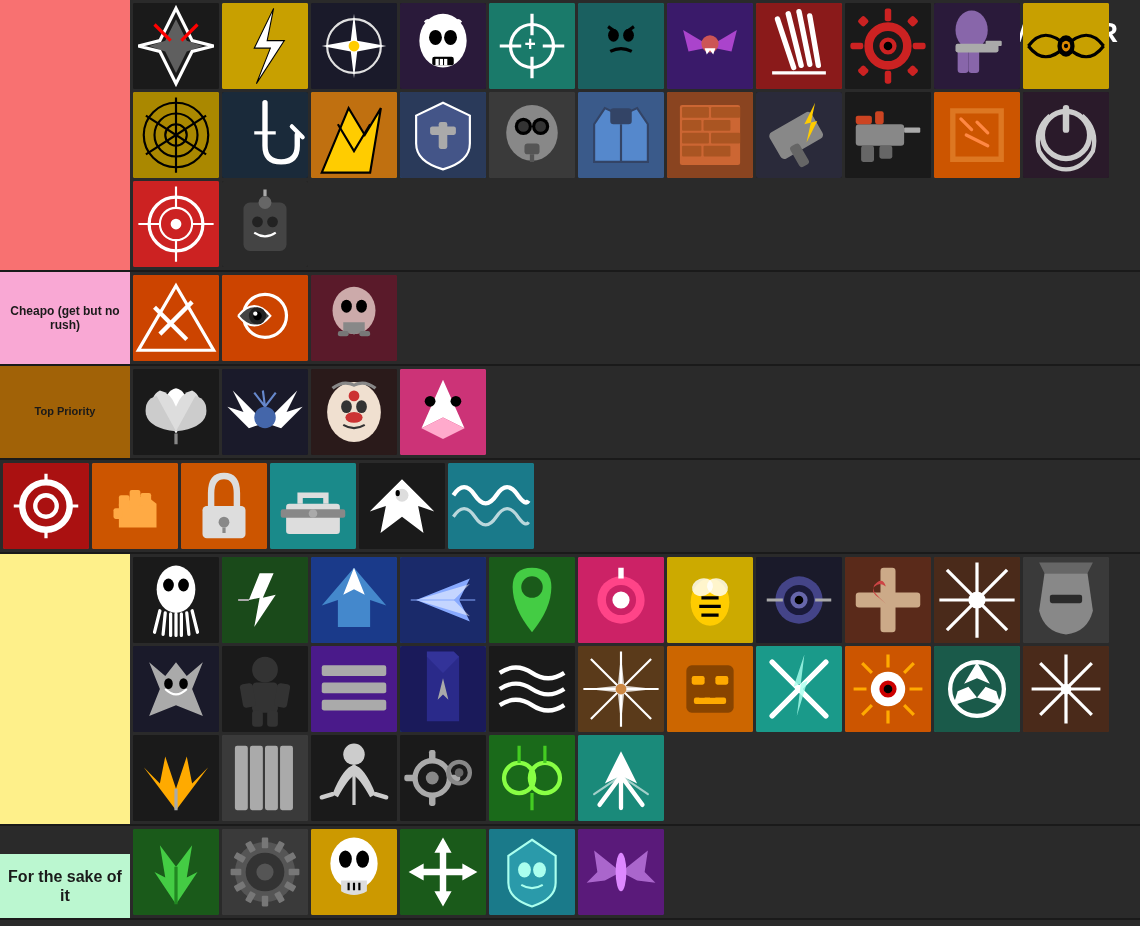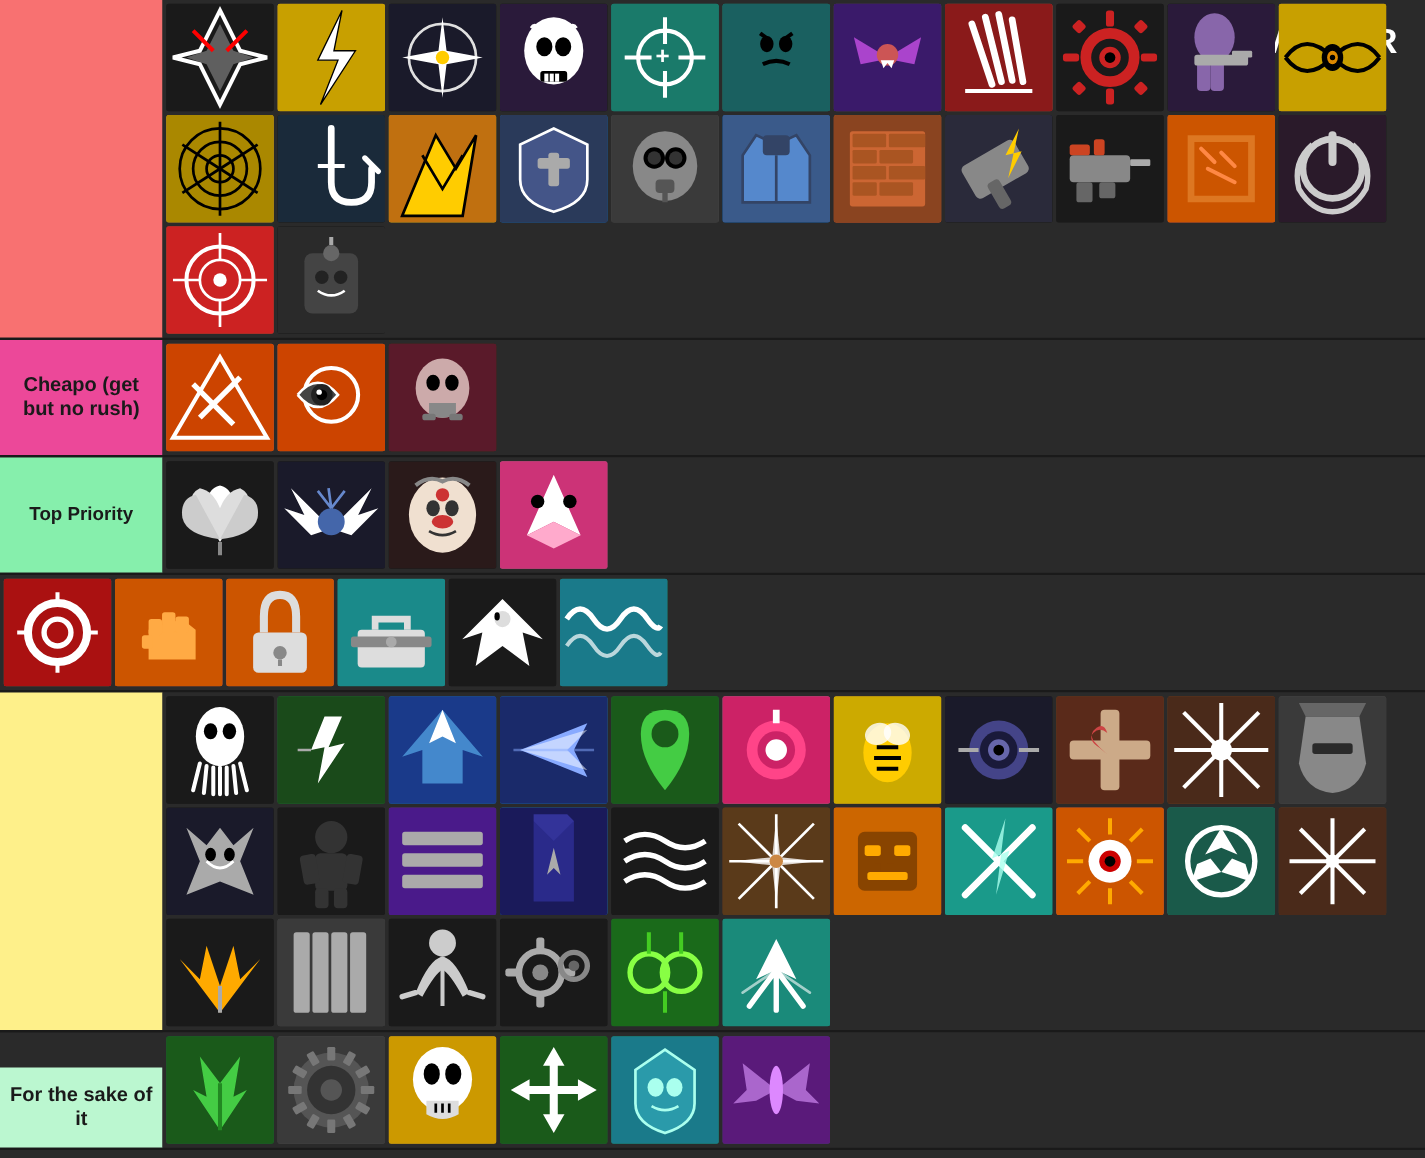--- a/index.html
+++ b/index.html
@@ -377,7 +377,7 @@
   </div>
 
   <div class="tier-row row-cheapo">
-    <div class="tier-label" style="background:#ec4899;font-size:16px;">Cheapo (get but no rush)</div>
+    <div class="tier-label" style="background:#f9a8d4;font-size:12px;">Cheapo (get but no rush)</div>
     <div class="tier-content">
       <div class="ico ico-orange">
         <svg viewBox="0 0 80 80">

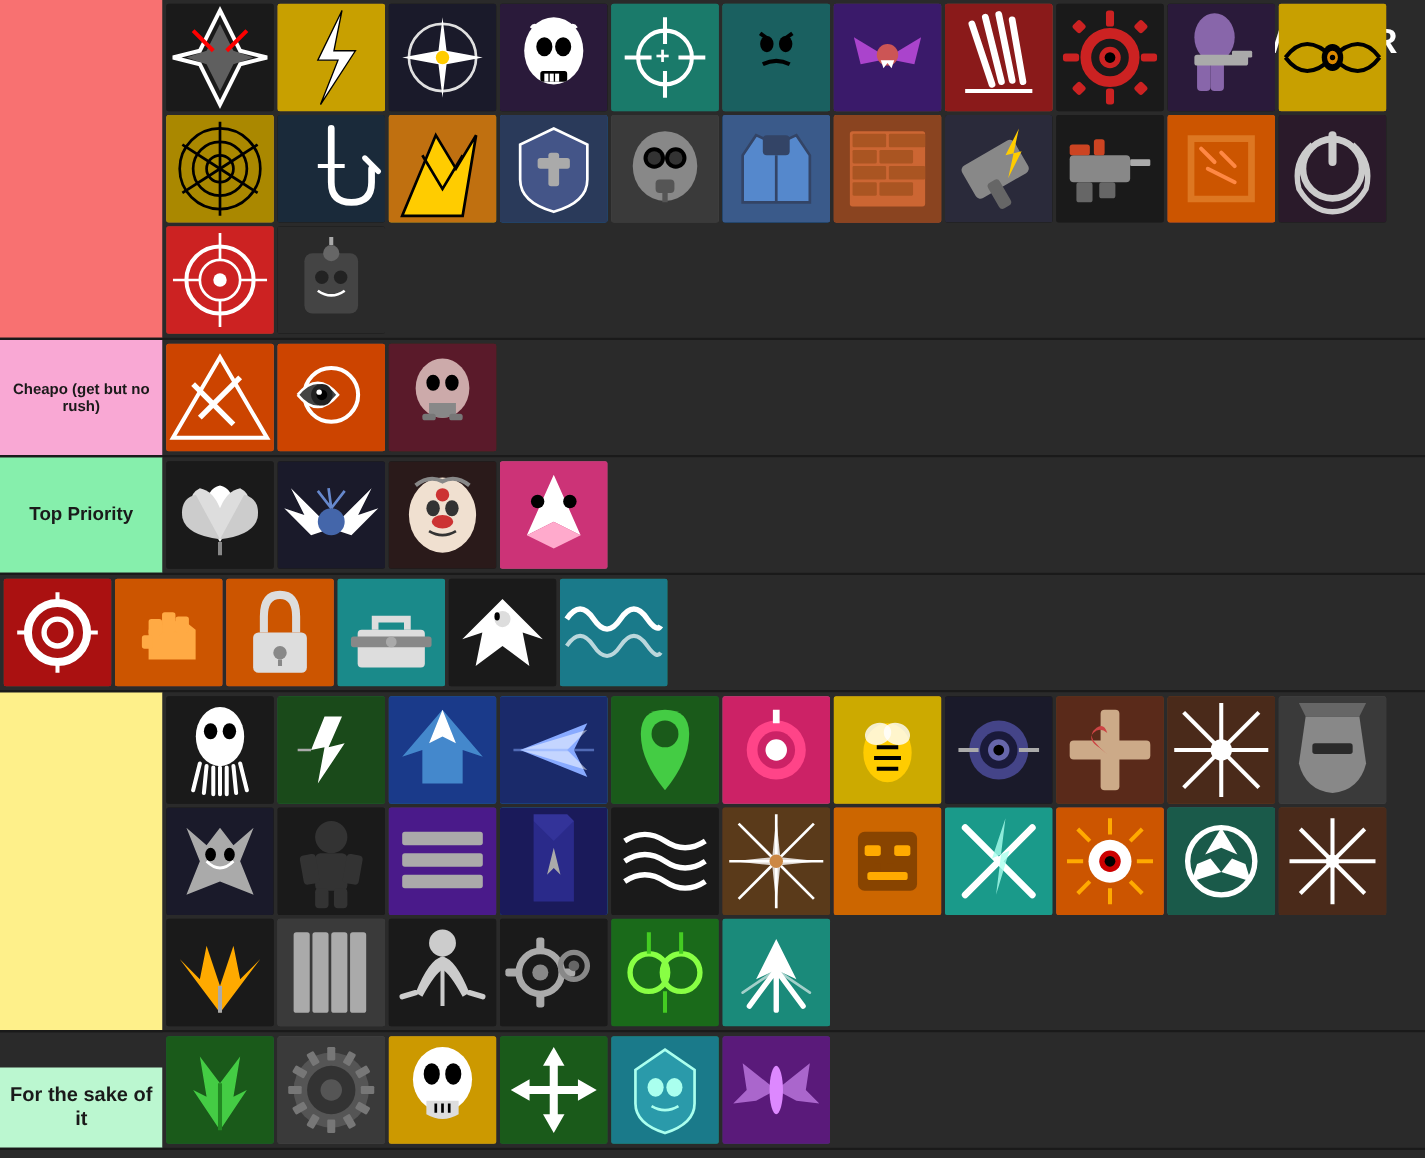--- a/index.html
+++ b/index.html
@@ -412,7 +412,7 @@
   </div>
 
   <div class="tier-row row-priority">
-    <div class="tier-label" style="background:#86efac;font-size:15px;">Top Priority</div>
+    <div class="tier-label" style="background:#a16207;font-size:11px;">Top Priority</div>
     <div class="tier-content">
       <div class="ico ico-black">
         <svg viewBox="0 0 80 80">

